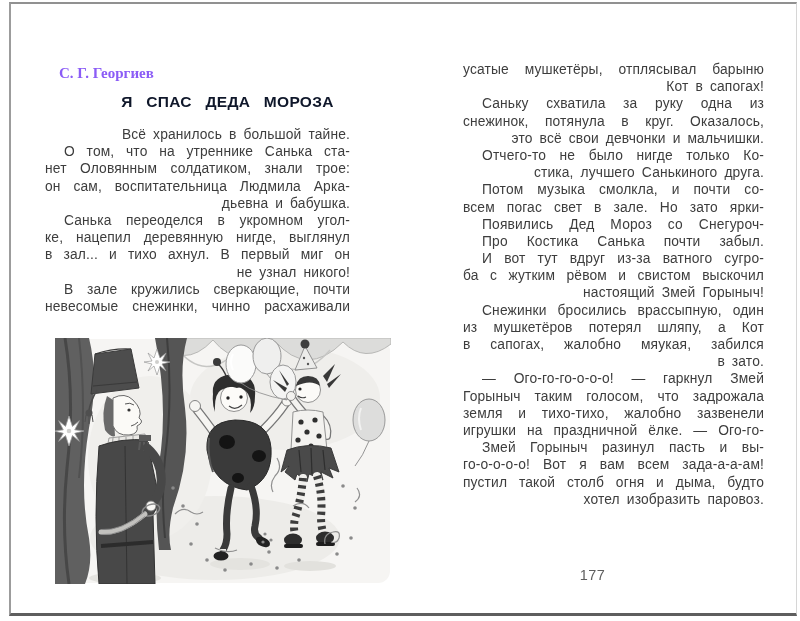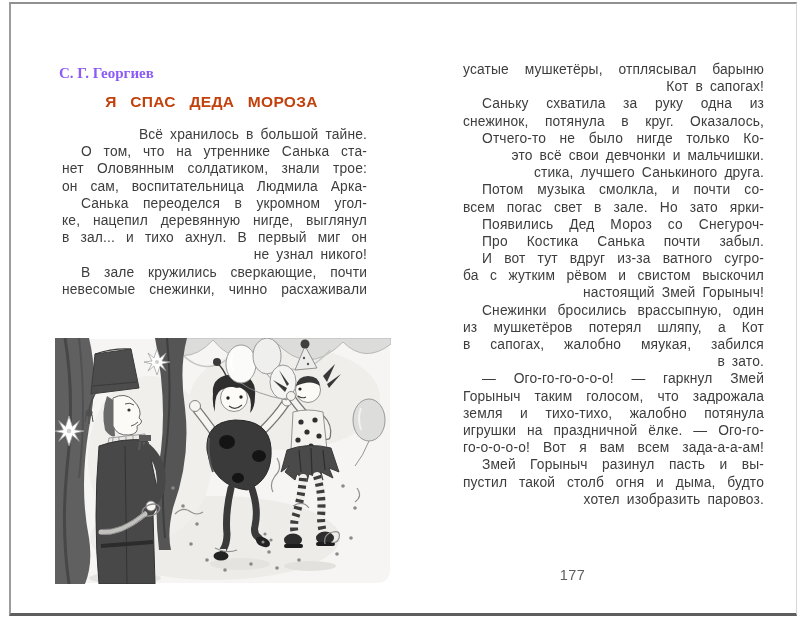--- a/index.html
+++ b/index.html
@@ -27,9 +27,9 @@
     font-weight:bold;font-size:15px;line-height:18px;color:#8b5cf6;
   }
   .story-title{
-    position:absolute;left:59px;top:92px;width:305px;
+    position:absolute;left:75px;top:92px;width:305px;
     text-align:center;font-weight:bold;font-size:15.5px;line-height:19px;
-    letter-spacing:.3px;word-spacing:9px;color:#c2410c;
+    letter-spacing:.3px;word-spacing:9px;color:#0f172a;
   }
   .col{position:absolute;font-size:13.8px;letter-spacing:.15px;}
   .col-left{left:62px;top:126px;width:305px;}

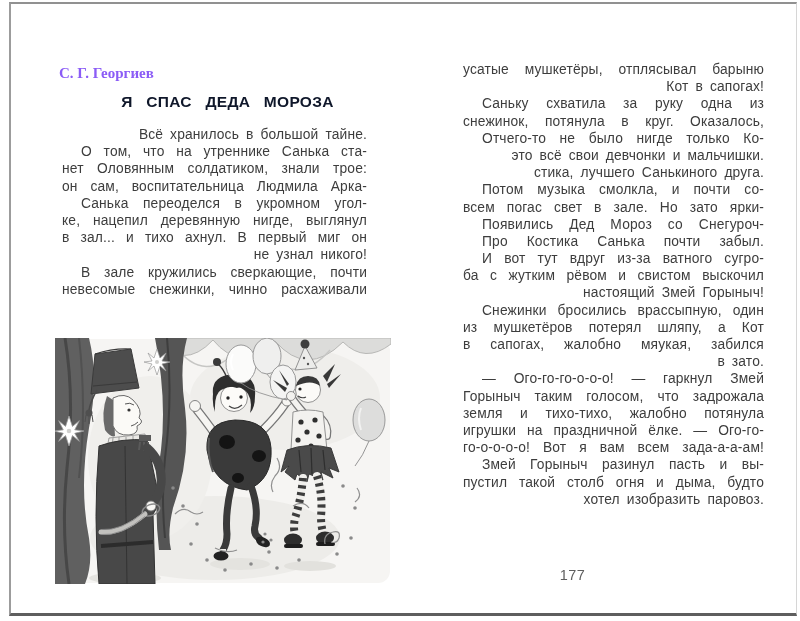--- a/index.html
+++ b/index.html
@@ -32,7 +32,7 @@
     letter-spacing:.3px;word-spacing:9px;color:#0f172a;
   }
   .col{position:absolute;font-size:13.8px;letter-spacing:.15px;}
-  .col-left{left:62px;top:126px;width:305px;}
+  .col-left{left:45px;top:126px;width:305px;}
   .col-right{left:442px;top:61px;width:301px;margin-left:21px;}
   .line{
     height:17.2px;line-height:17.2px;

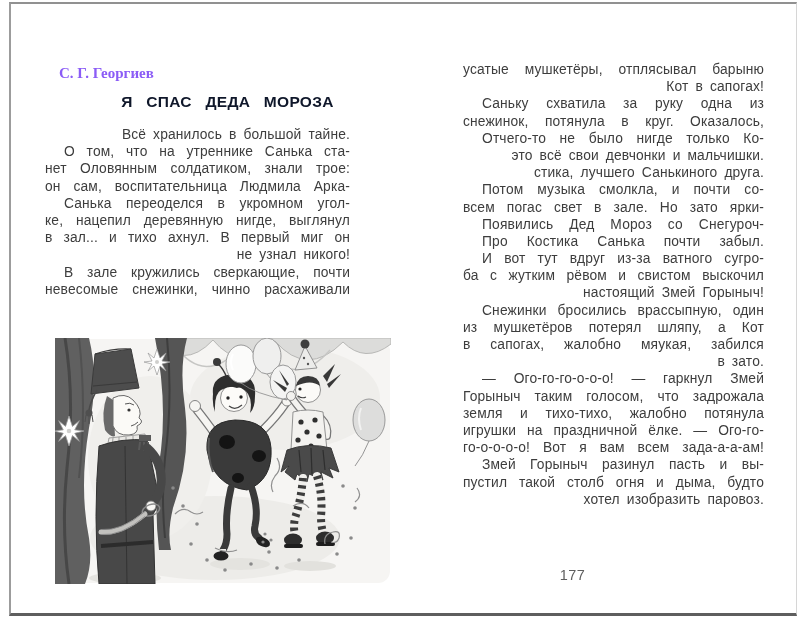--- a/index.html
+++ b/index.html
@@ -76,8 +76,8 @@
       <div class="line">Кот в сапогах!</div>
       <div class="line just ind">Саньку схватила за руку одна из</div>
       <div class="line just">снежинок, потянула в круг. Оказалось,</div>
+      <div class="line">это всё свои девчонки и мальчишки.</div>
       <div class="line just ind">Отчего-то не было нигде только Ко-</div>
-      <div class="line">это всё свои девчонки и мальчишки.</div>
       <div class="line">стика, лучшего Санькиного друга.</div>
       <div class="line just ind">Потом музыка смолкла, и почти со-</div>
       <div class="line just">всем погас свет в зале. Но зато ярки-</div>

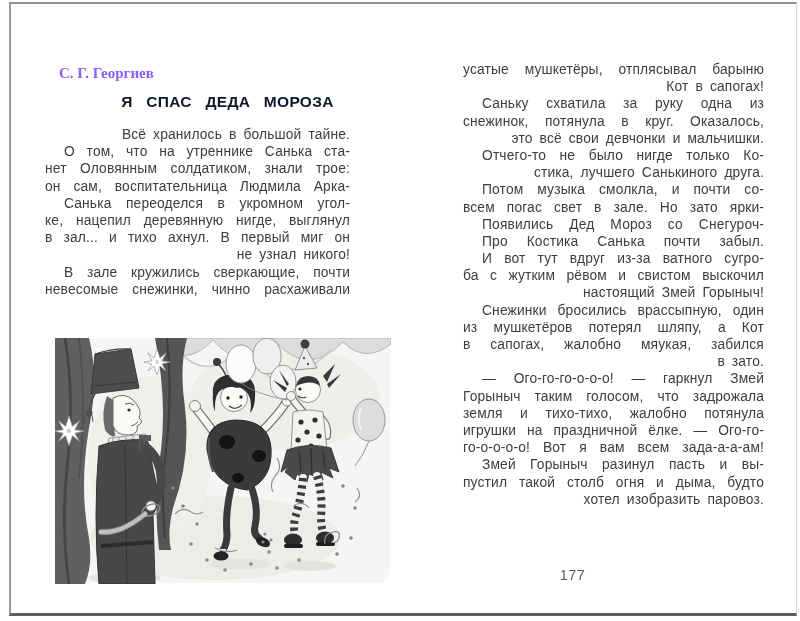--- a/index.html
+++ b/index.html
@@ -64,6 +64,7 @@
       <div class="line just ind">О том, что на утреннике Санька ста-</div>
       <div class="line just">нет Оловянным солдатиком, знали трое:</div>
       <div class="line just">он сам, воспитательница Людмила Арка-</div>
+      <div class="line">дьевна и бабушка.</div>
       <div class="line just ind">Санька переоделся в укромном угол-</div>
       <div class="line just">ке, нацепил деревянную нигде, выглянул</div>
       <div class="line just">в зал... и тихо ахнул. В первый миг он</div>

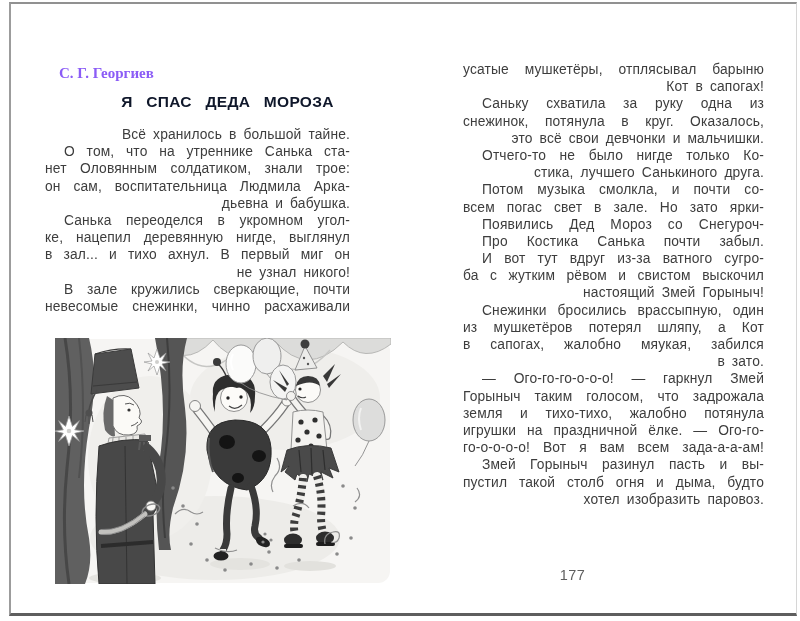--- a/index.html
+++ b/index.html
@@ -93,7 +93,7 @@
       <div class="line">в зато.</div>
       <div class="line just ind">— Ого-го-го-о-о-о! — гаркнул Змей</div>
       <div class="line just">Горыныч таким голосом, что задрожала</div>
-      <div class="line just">земля и тихо-тихо, жалобно потянула</div>
+      <div class="line just">земля и тихо-тихо, жалобно зазвенели</div>
       <div class="line just">игрушки на праздничной ёлке. — Ого-го-</div>
       <div class="line just">го-о-о-о-о! Вот я вам всем зада-а-а-ам!</div>
       <div class="line just ind">Змей Горыныч разинул пасть и вы-</div>

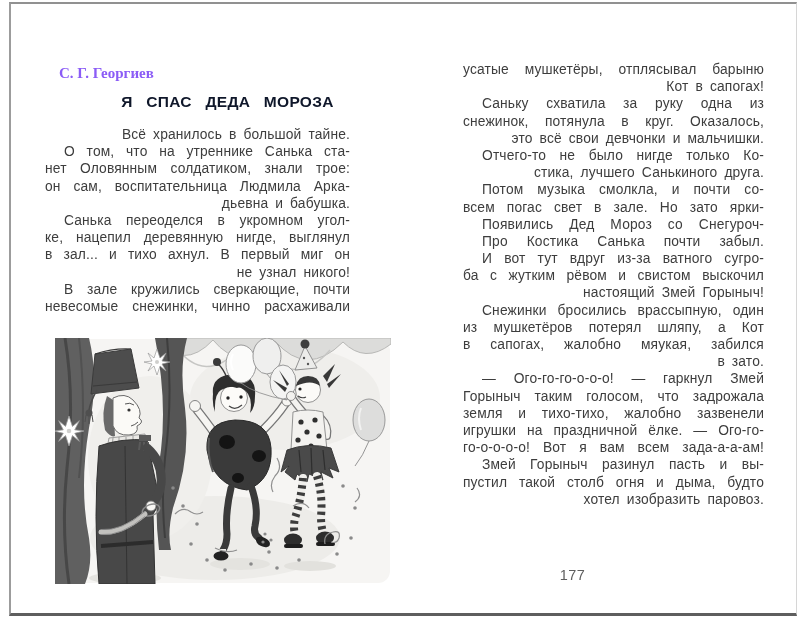--- a/index.html
+++ b/index.html
@@ -95,8 +95,8 @@
       <div class="line just">Горыныч таким голосом, что задрожала</div>
       <div class="line just">земля и тихо-тихо, жалобно зазвенели</div>
       <div class="line just">игрушки на праздничной ёлке. — Ого-го-</div>
+      <div class="line just ind">Змей Горыныч разинул пасть и вы-</div>
       <div class="line just">го-о-о-о-о! Вот я вам всем зада-а-а-ам!</div>
-      <div class="line just ind">Змей Горыныч разинул пасть и вы-</div>
       <div class="line just">пустил такой столб огня и дыма, будто</div>
       <div class="line">хотел изобразить паровоз.</div>
     </div>

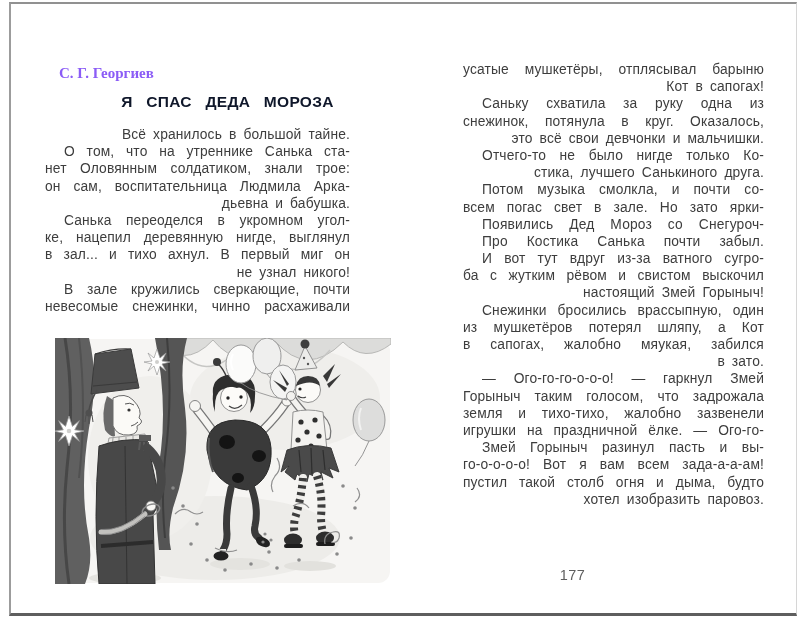--- a/index.html
+++ b/index.html
@@ -45,7 +45,7 @@
     position:absolute;left:55px;top:338px;width:336px;height:246px;
   }
   .page-number{
-    position:absolute;left:422px;top:566px;width:301px;
+    position:absolute;left:442px;top:566px;width:301px;
     text-align:center;font-size:14.5px;line-height:18px;
     color:#5f5f5f;letter-spacing:.5px;
   }

